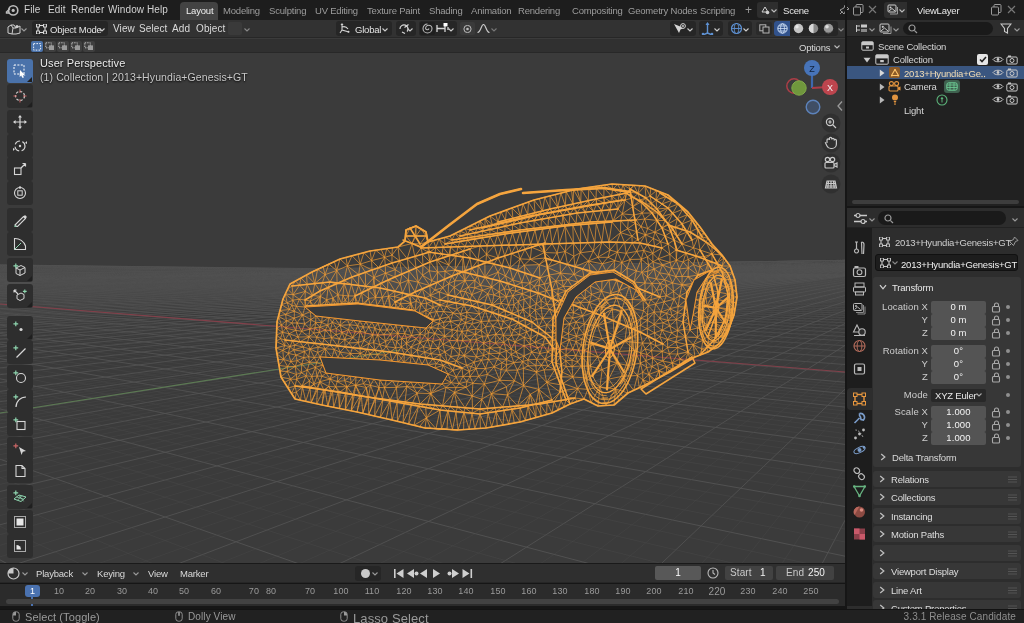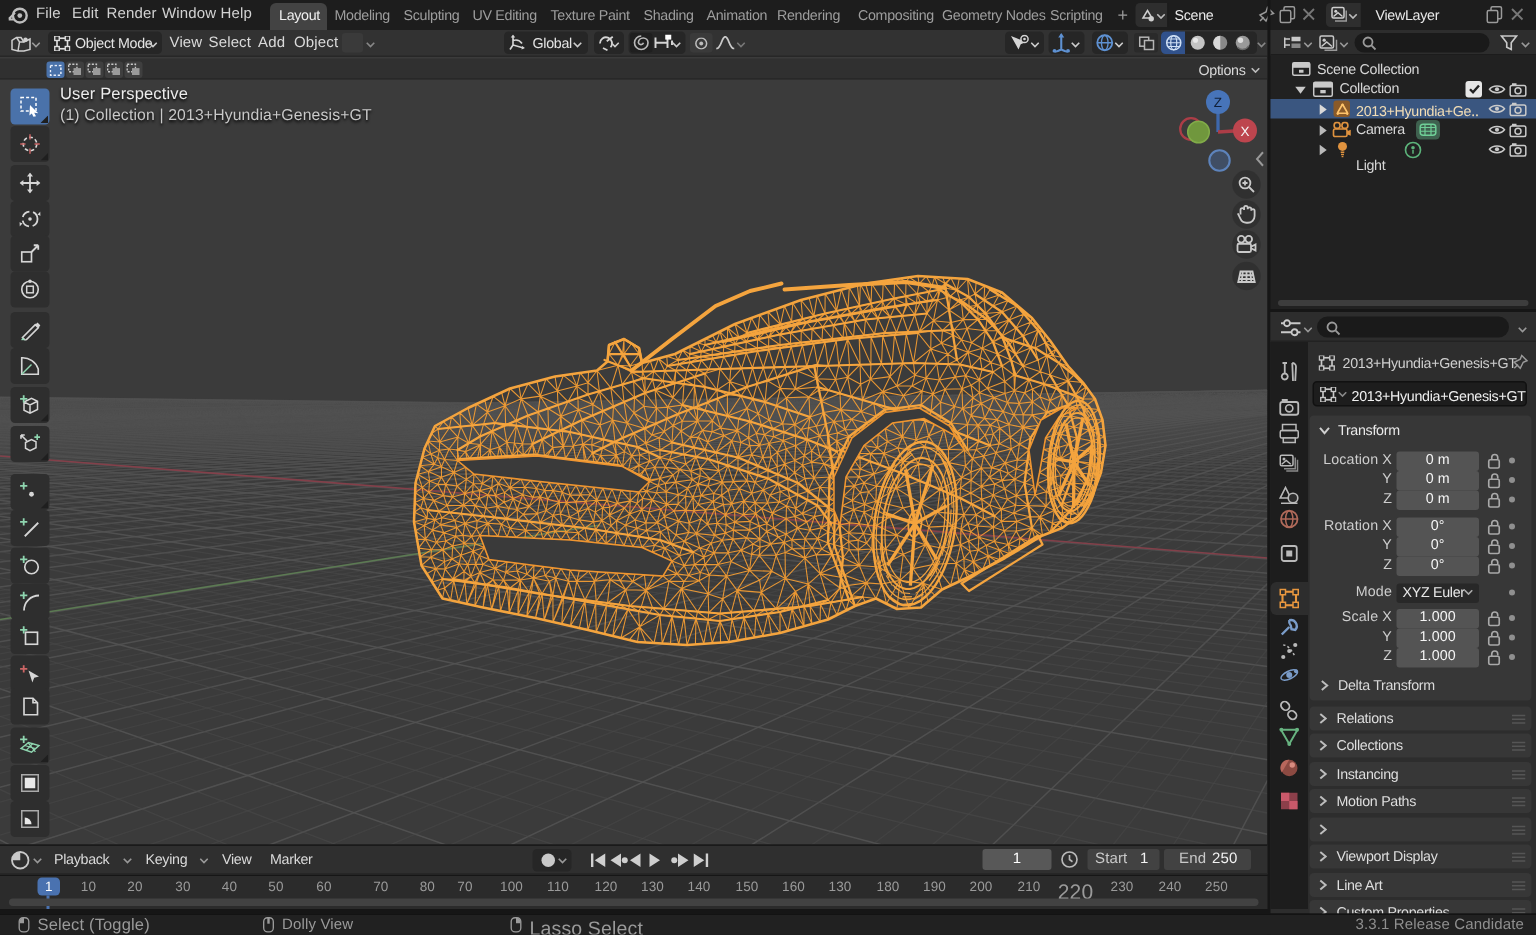--- a/index.html
+++ b/index.html
@@ -1294,7 +1294,7 @@
 <div class="txt" style="left:172px;top:586px;width:24px;text-align:center;font-size:9px;color:#9a9a9a">50</div>
 <div class="txt" style="left:204px;top:586px;width:24px;text-align:center;font-size:9px;color:#9a9a9a">60</div>
 <div class="txt" style="left:235px;top:586px;width:24px;text-align:right;font-size:9px;color:#9a9a9a">70</div>
-<div class="txt" style="left:266px;top:586px;width:24px;text-align:right;font-size:9px;color:#9a9a9a">80</div>
+<div class="txt" style="left:266px;top:586px;width:24px;text-align:left;font-size:9px;color:#9a9a9a">80</div>
 <div class="txt" style="left:298px;top:586px;width:24px;text-align:center;font-size:9px;color:#9a9a9a">70</div>
 <div class="txt" style="left:329px;top:586px;width:24px;text-align:center;font-size:9px;color:#9a9a9a">100</div>
 <div class="txt" style="left:360px;top:586px;width:24px;text-align:center;font-size:9px;color:#9a9a9a">110</div>

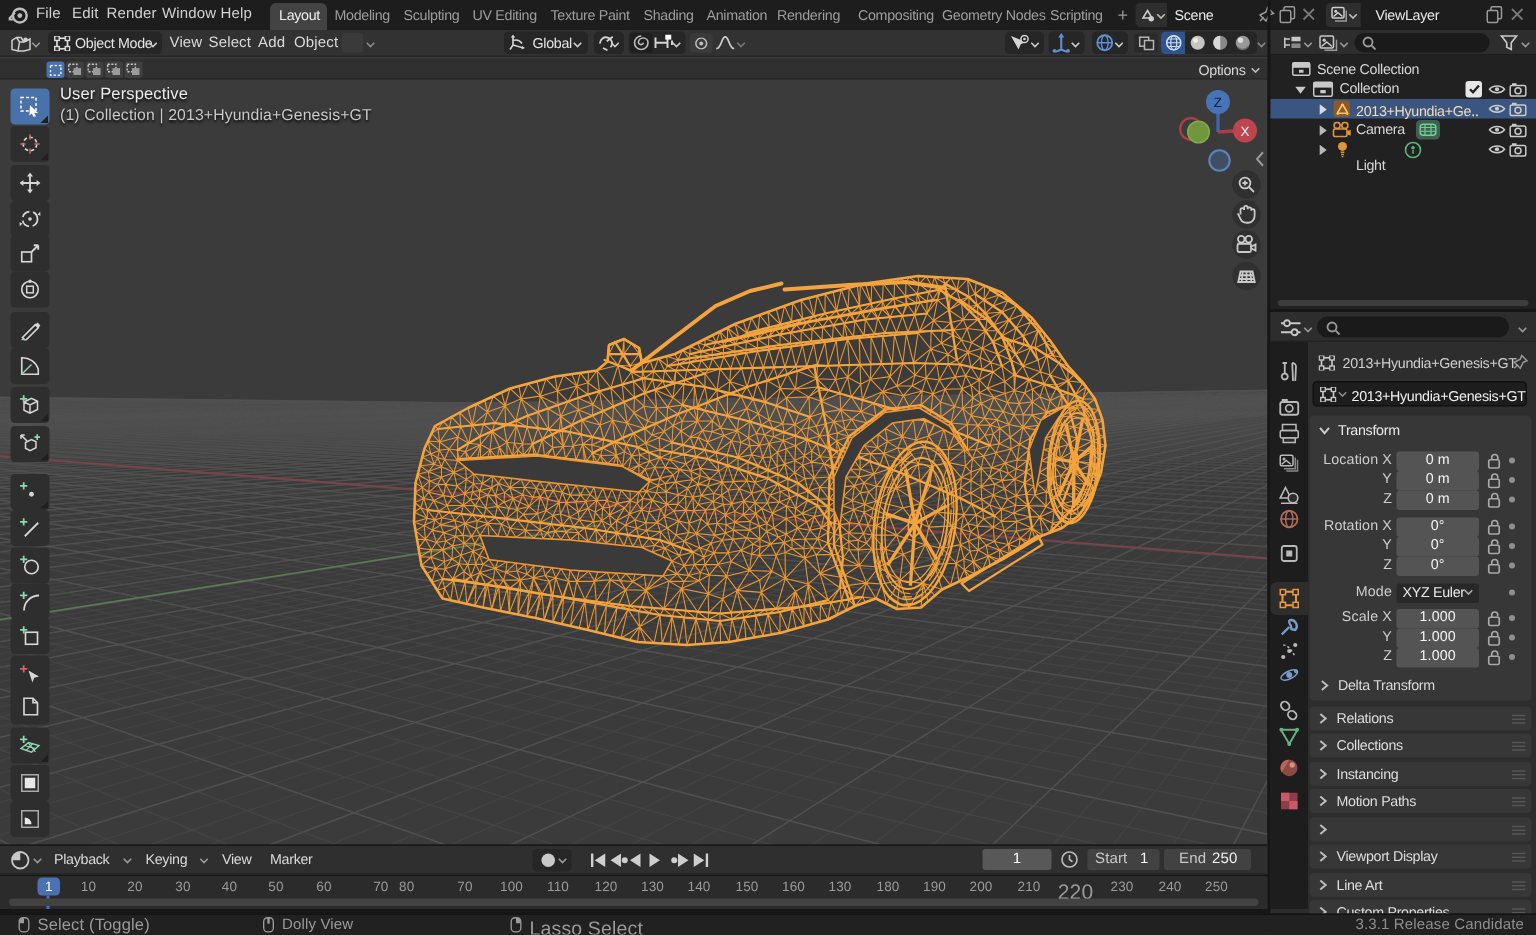--- a/index.html
+++ b/index.html
@@ -1308,7 +1308,7 @@
 <div class="txt" style="left:611px;top:586px;width:24px;text-align:center;font-size:9px;color:#9a9a9a">190</div>
 <div class="txt" style="left:642px;top:586px;width:24px;text-align:center;font-size:9px;color:#9a9a9a">200</div>
 <div class="txt" style="left:674px;top:586px;width:24px;text-align:center;font-size:9px;color:#9a9a9a">210</div>
-<div class="txt" style="left:705px;top:586px;width:24px;text-align:center;font-size:14px;color:#9a9a9a">220</div>
+<div class="txt" style="left:705px;top:586px;width:24px;text-align:center;font-size:10px;color:#9a9a9a">220</div>
 <div class="txt" style="left:736px;top:586px;width:24px;text-align:center;font-size:9px;color:#9a9a9a">230</div>
 <div class="txt" style="left:768px;top:586px;width:24px;text-align:center;font-size:9px;color:#9a9a9a">240</div>
 <div class="txt" style="left:799px;top:586px;width:24px;text-align:center;font-size:9px;color:#9a9a9a">250</div>

